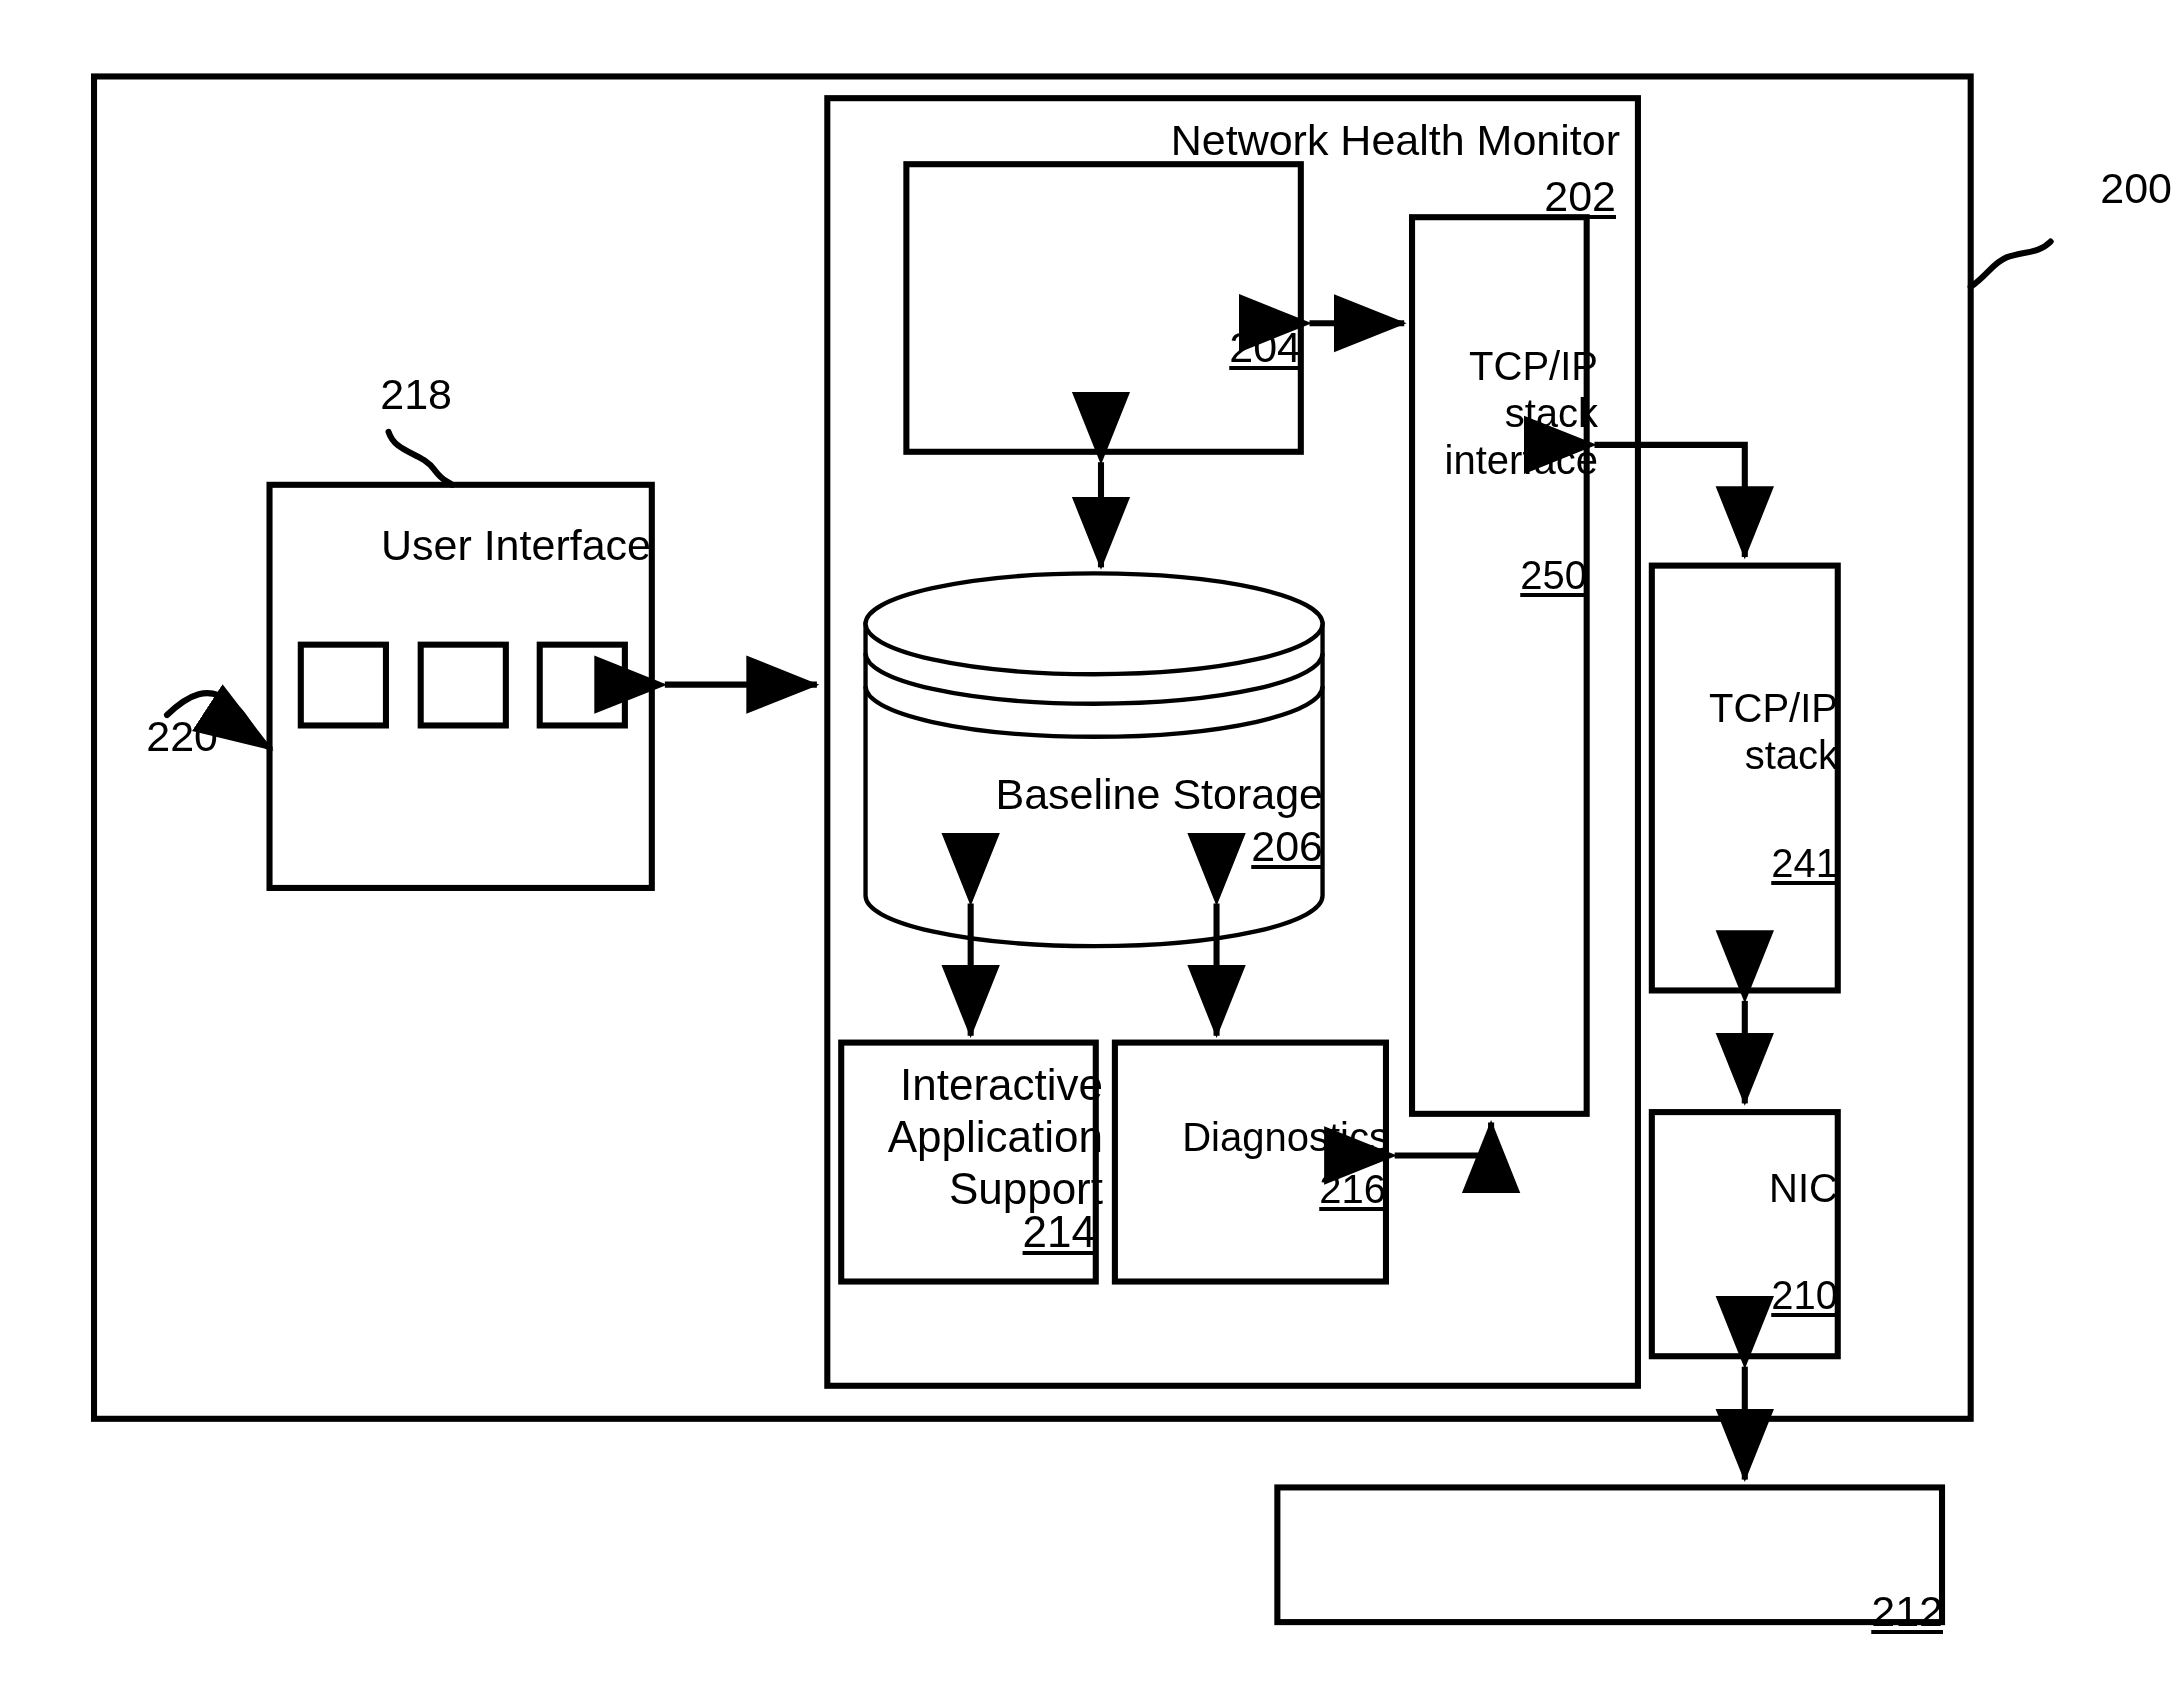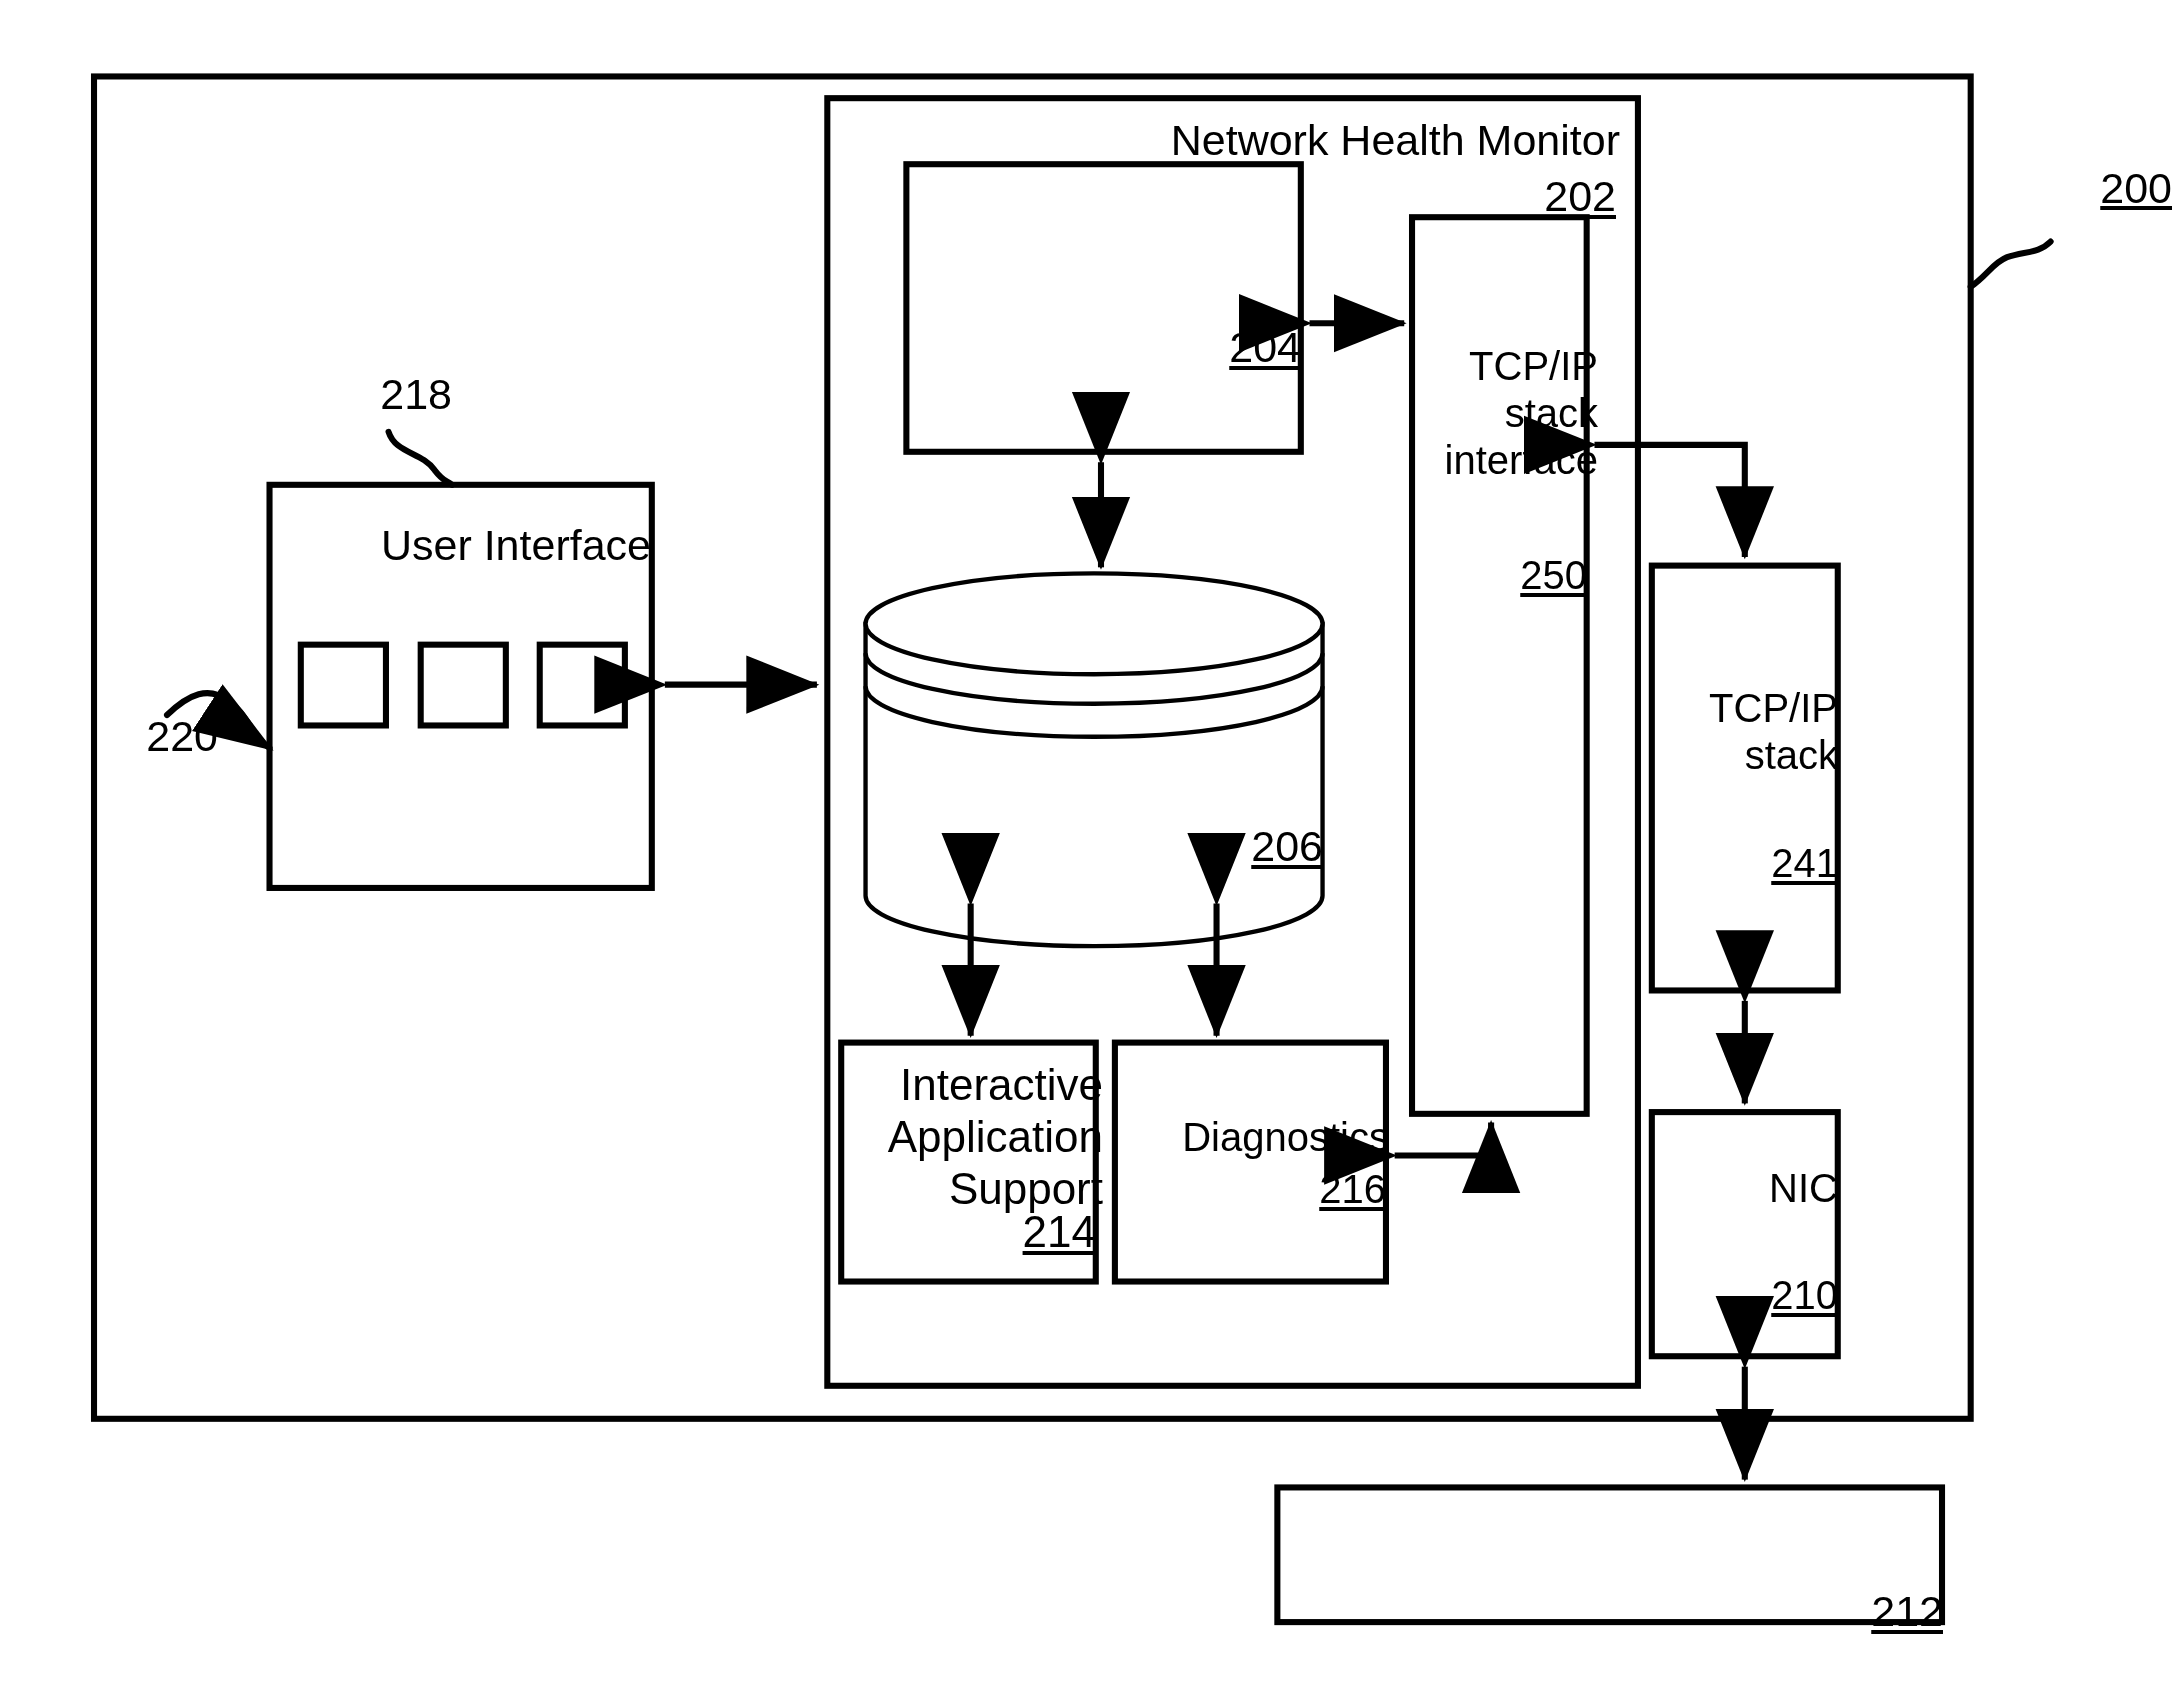--- a/index.html
+++ b/index.html
@@ -157,7 +157,7 @@
     </g>
   </svg>
 
-  <div class="lbl t50" style="left:2068px; top:163px; width:104px;text-decoration:underline;">200</div>
+  <div class="lbl t50" style="left:2068px; top:163px; width:104px;">200</div>
 
   <div class="lbl t50" style="left:1125px; top:115px; width:495px;">Network Health Monitor</div>
   <div class="lbl t50 ref" style="left:1460px; top:171px; width:156px;">202</div>

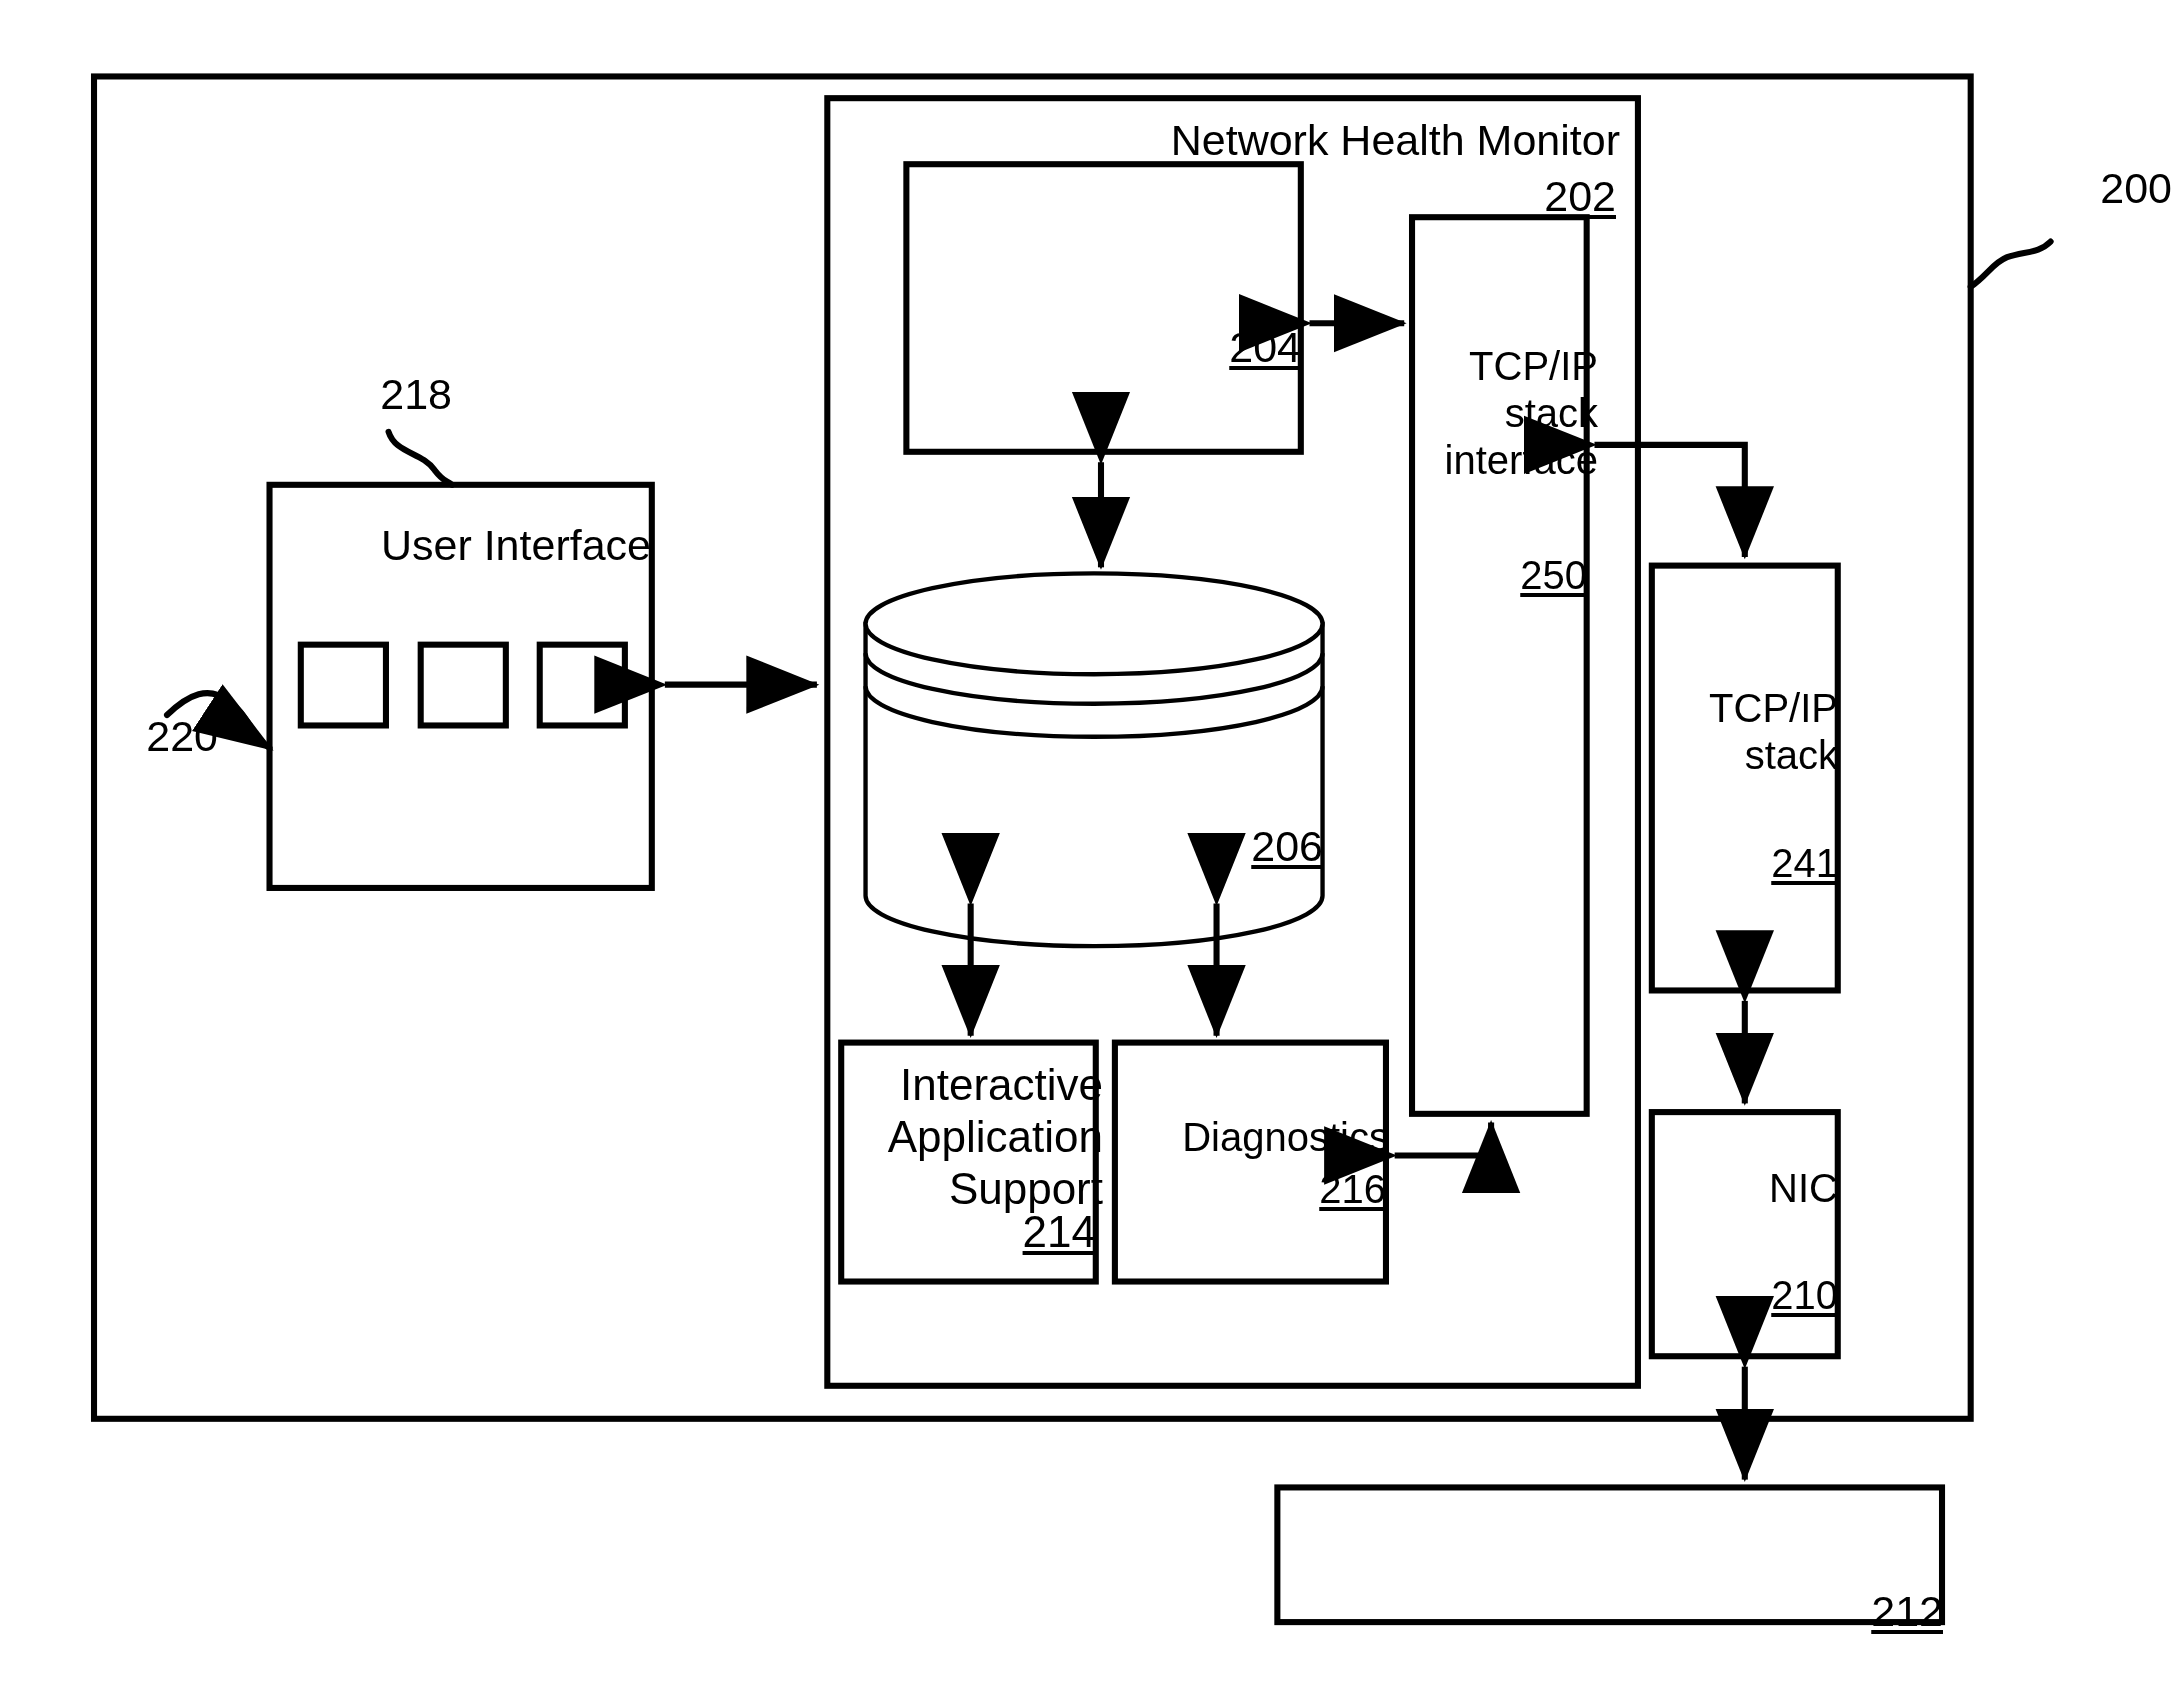--- a/index.html
+++ b/index.html
@@ -169,6 +169,7 @@
 interface</div>
   <div class="lbl t46 ref" style="left:1412px; top:552px; width:175px;">250</div>
 
+  <div class="lbl t50" style="left:866px; top:769px; width:457px;">Baseline Storage</div>
   <div class="lbl t50 ref" style="left:866px; top:821px; width:457px;">206</div>
 
   <div class="lbl t44" style="left:834px; top:1059px; width:269px;">Interactive

